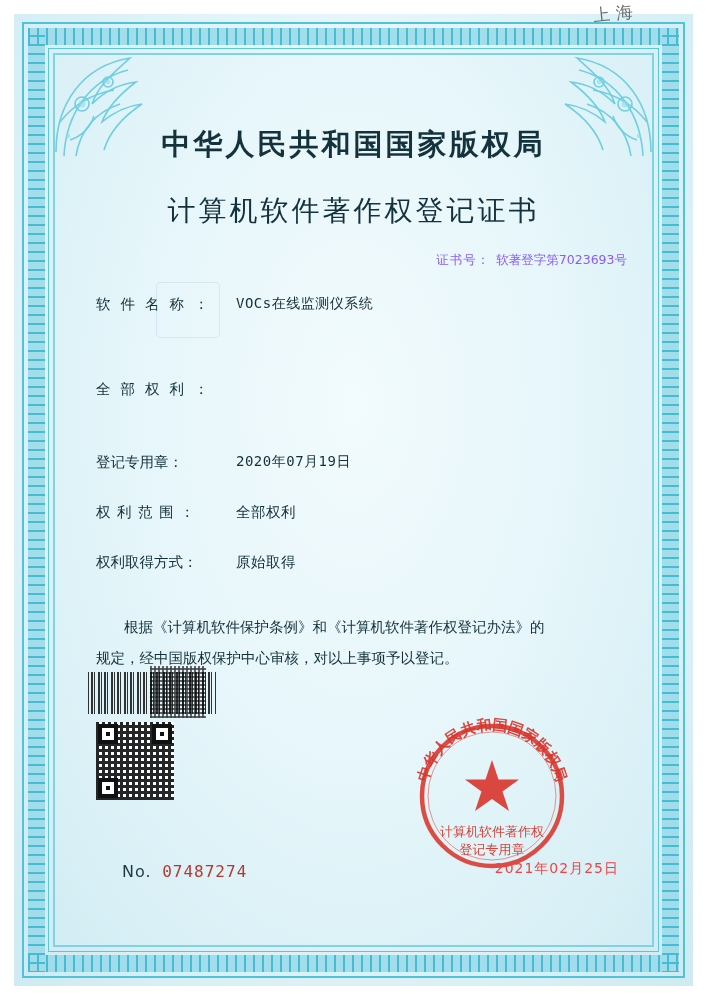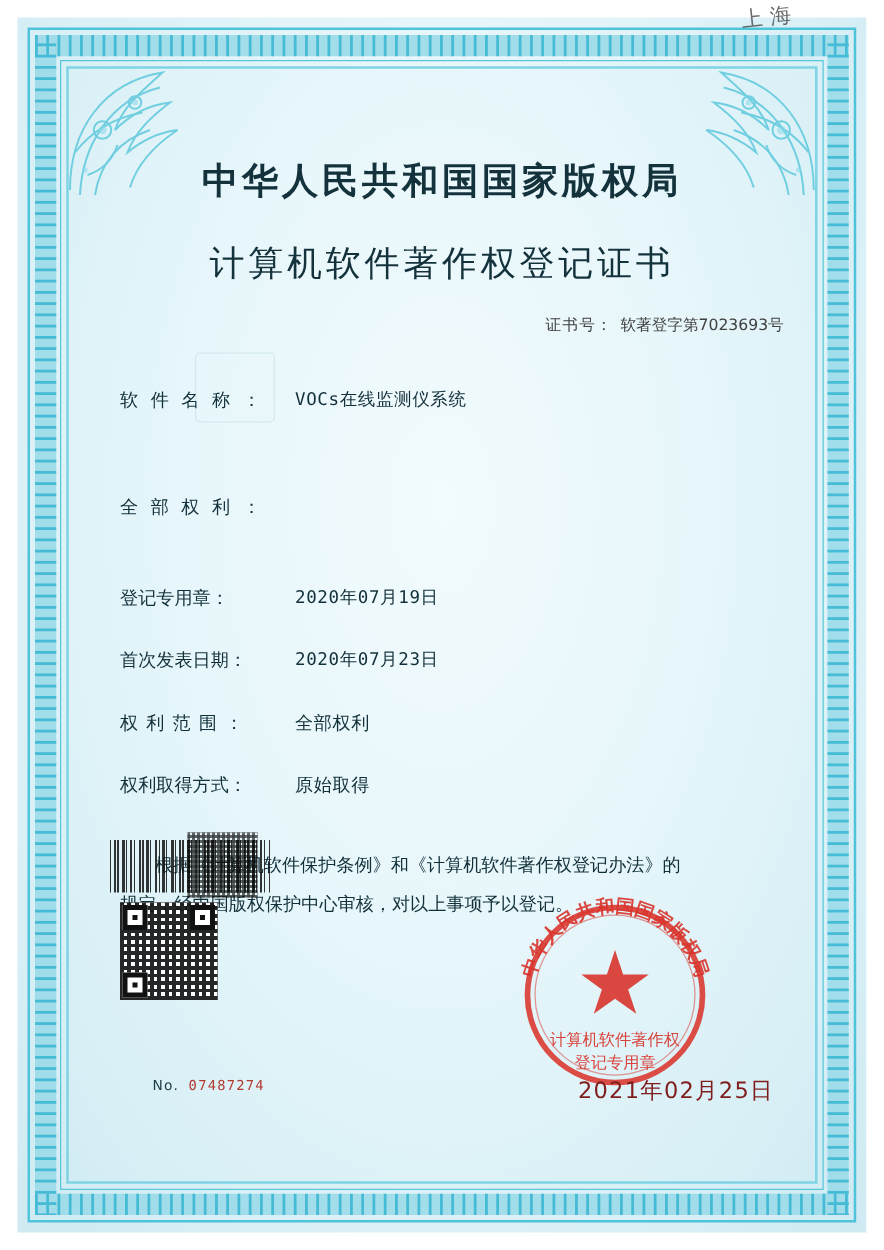--- a/index.html
+++ b/index.html
@@ -133,7 +133,7 @@
     text-align: right;
     padding-right: 20px;
     font-size: 12.5px;
-    color: #404040;
+    color: #8b5cf6;
     font-family: "DejaVu Sans", "Liberation Sans", sans-serif;
   }
   .cert-no .label { letter-spacing: 1px; }

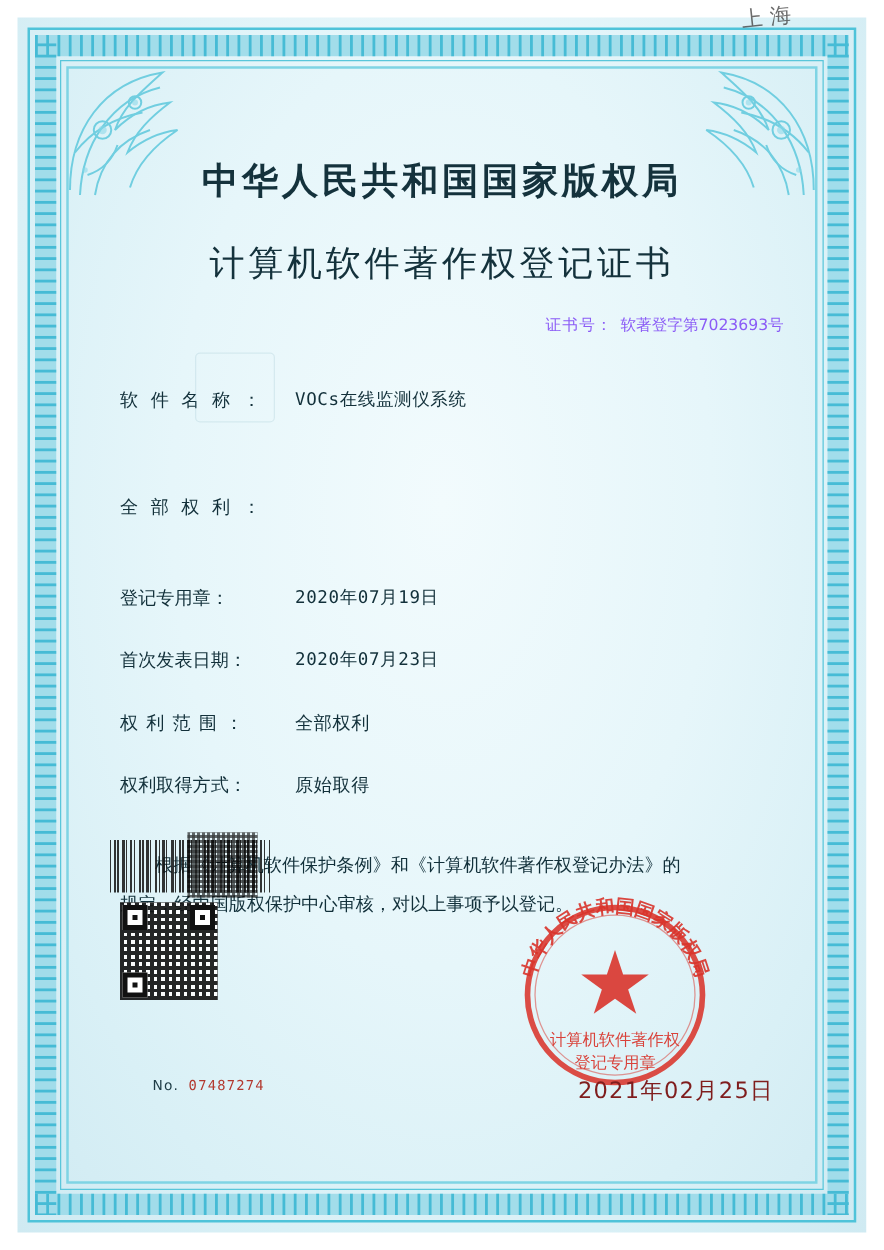--- a/index.html
+++ b/index.html
@@ -140,7 +140,7 @@
   .cert-no .value { margin-left: 6px; }
 
   .fields {
-    margin-top: 42px;
+    margin-top: 26px;
     padding-left: 36px;
   }
   .field-row {

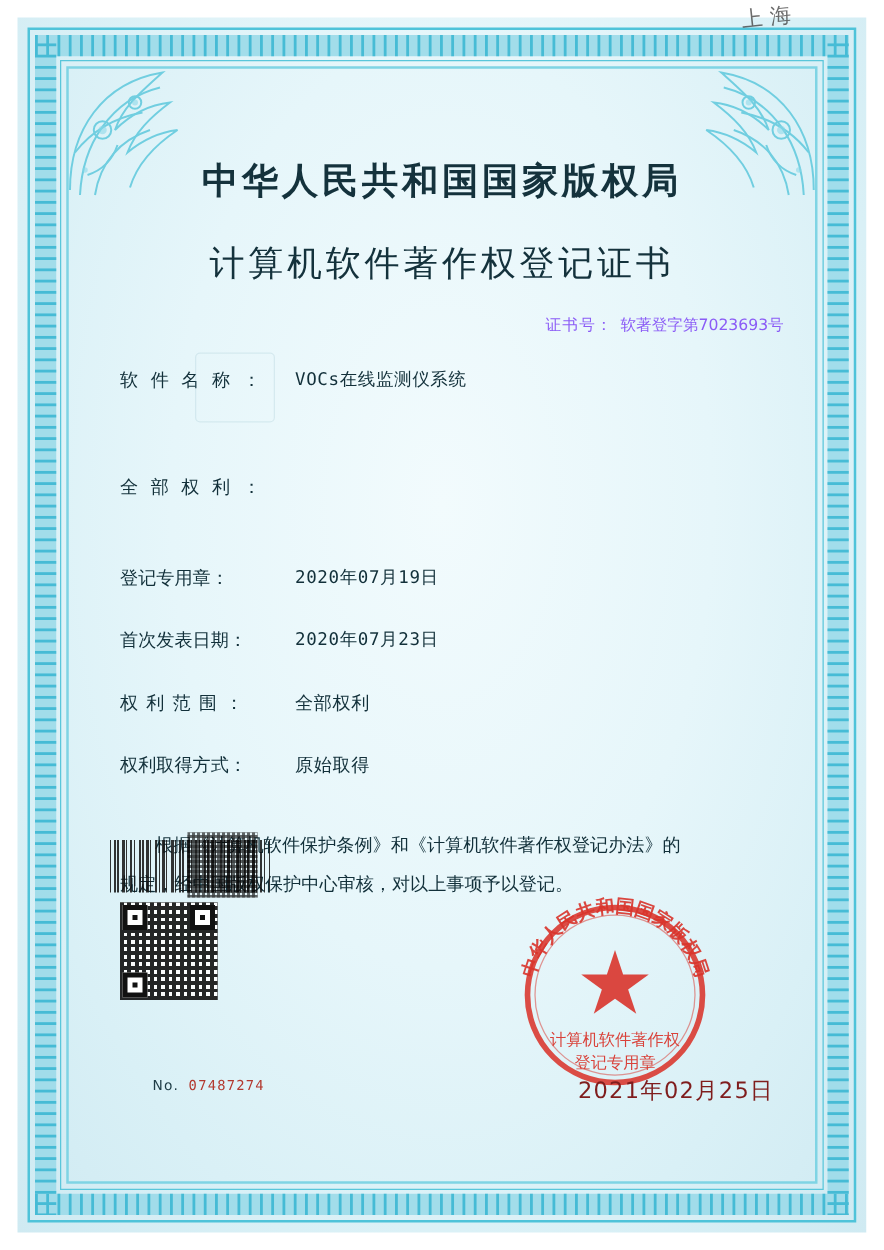--- a/index.html
+++ b/index.html
@@ -376,10 +376,6 @@
         <div class="field-value mono">2020年07月19日</div>
       </div>
 
-      <div class="field-row row-space">
-        <div class="field-label sp0">首次发表日期：</div>
-        <div class="field-value mono">2020年07月23日</div>
-      </div>
 
       <div class="field-row row-space">
         <div class="field-label sp3">权利范围：</div>

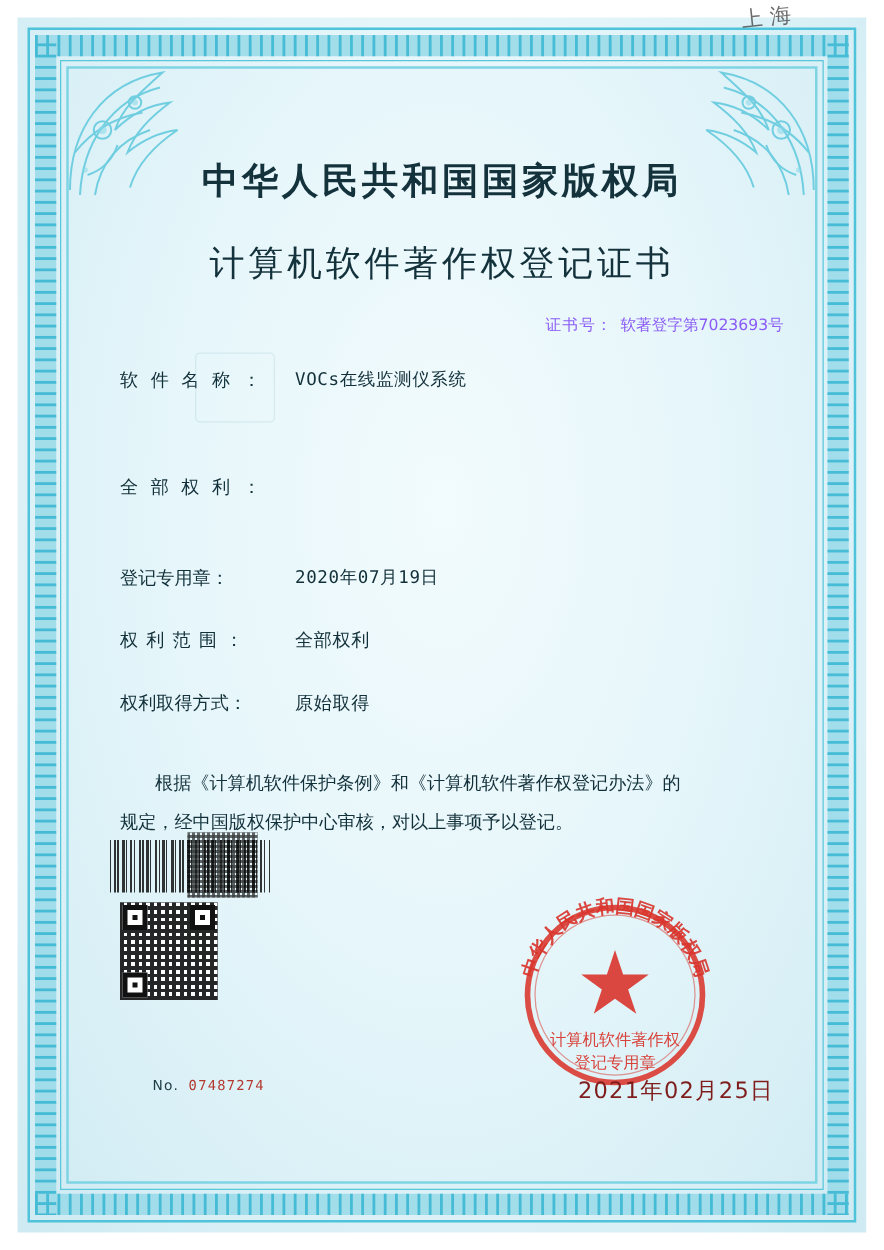--- a/index.html
+++ b/index.html
@@ -252,7 +252,7 @@
     position: absolute;
     left: 122px;
     top: 862px;
-    font-size: 11px;
+    font-size: 16px;
     color: #b3392f;
     font-family: "DejaVu Sans Mono", "Liberation Mono", monospace;
     letter-spacing: 1px;

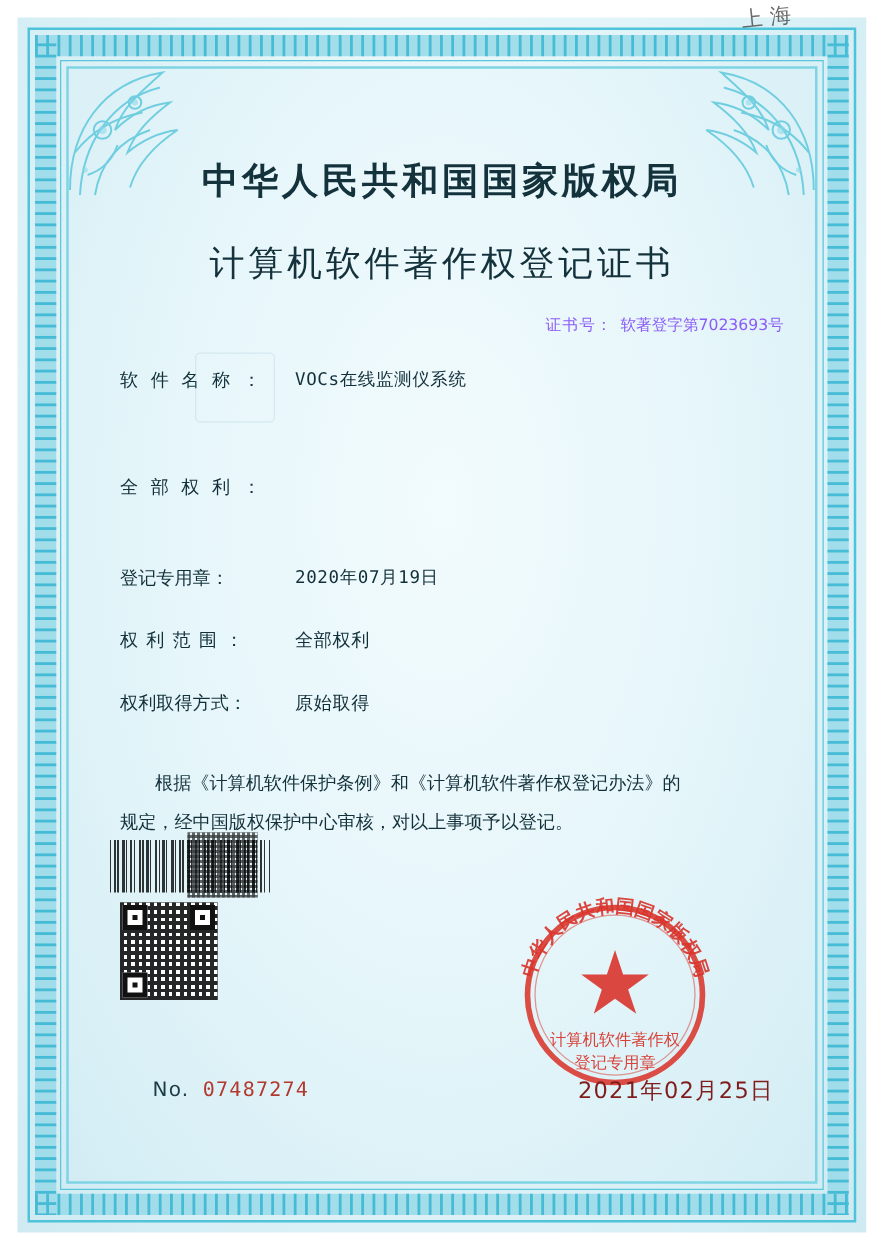--- a/index.html
+++ b/index.html
@@ -263,8 +263,8 @@
     position: absolute;
     right: 88px;
     top: 860px;
-    font-size: 18px;
-    color: #7f1d1d;
+    font-size: 14px;
+    color: #ef4444;
     font-family: "DejaVu Sans", "Liberation Sans", sans-serif;
     letter-spacing: 1px;
   }

